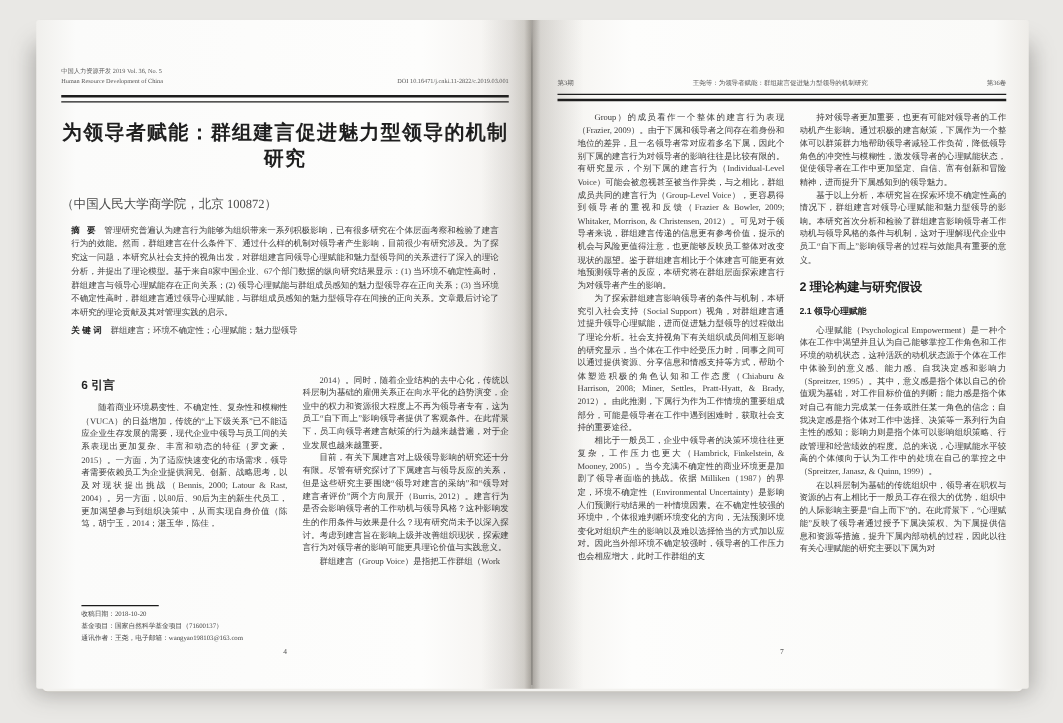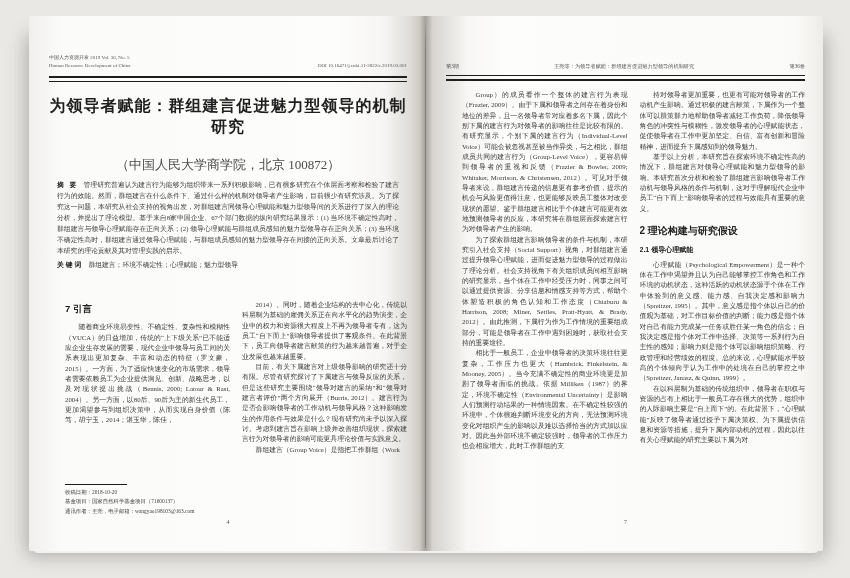--- a/index.html
+++ b/index.html
@@ -55,8 +55,8 @@
     font-size:8.5px;color:#3a3a3a;letter-spacing:2px;
   }
   .lp-affiliation{
-    position:absolute;top:140px;left:0;right:0;text-align:center;
-    font-size:13px;color:#4a4a4a;
+    position:absolute;top:140px;left:0;right:0;
+    font-size:10px;color:#4a4a4a;
   }
   .lp-abstract{
     position:absolute;top:163px;left:8px;right:8px;

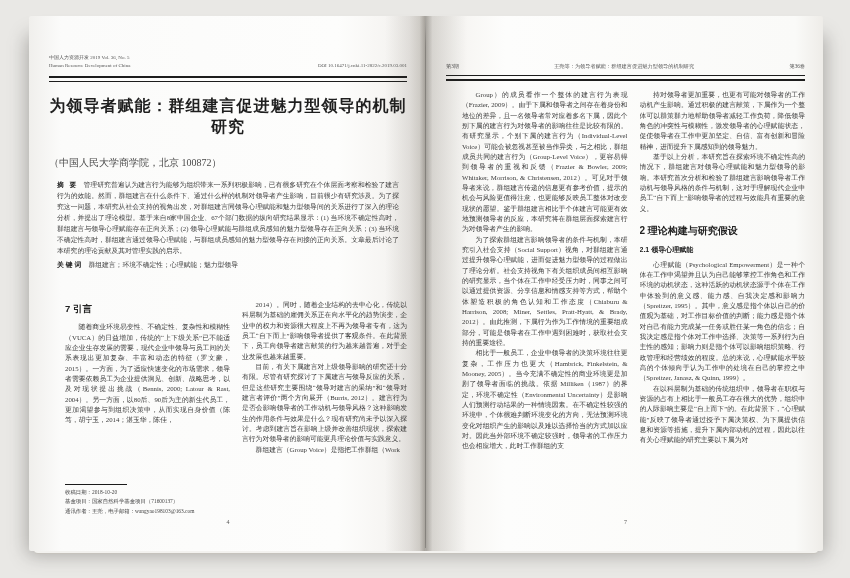--- a/index.html
+++ b/index.html
@@ -142,7 +142,7 @@
         <div class="cols lp-cols">
           <div class="col col1-flex">
             <div class="col1-body">
-              <div class="h-intro">7 引言</div>
+              <div class="h-intro">6 引言</div>
               <p>随着商业环境易变性、不确定性、复杂性和模糊性（VUCA）的日益增加，传统的“上下级关系”已不能适应企业生存发展的需要，现代企业中领导与员工间的关系表现出更加复杂、丰富和动态的特征（罗文豪，2015）。一方面，为了适应快速变化的市场需求，领导者需要依赖员工为企业提供洞见、创新、战略思考，以及对现状提出挑战（Bennis, 2000; Latour &amp; Rast, 2004）。另一方面，以80后、90后为主的新生代员工，更加渴望参与到组织决策中，从而实现自身价值（陈笃，胡宁玉，2014；湛玉华，陈佳，</p>
             </div>
             <div class="footnotes">

